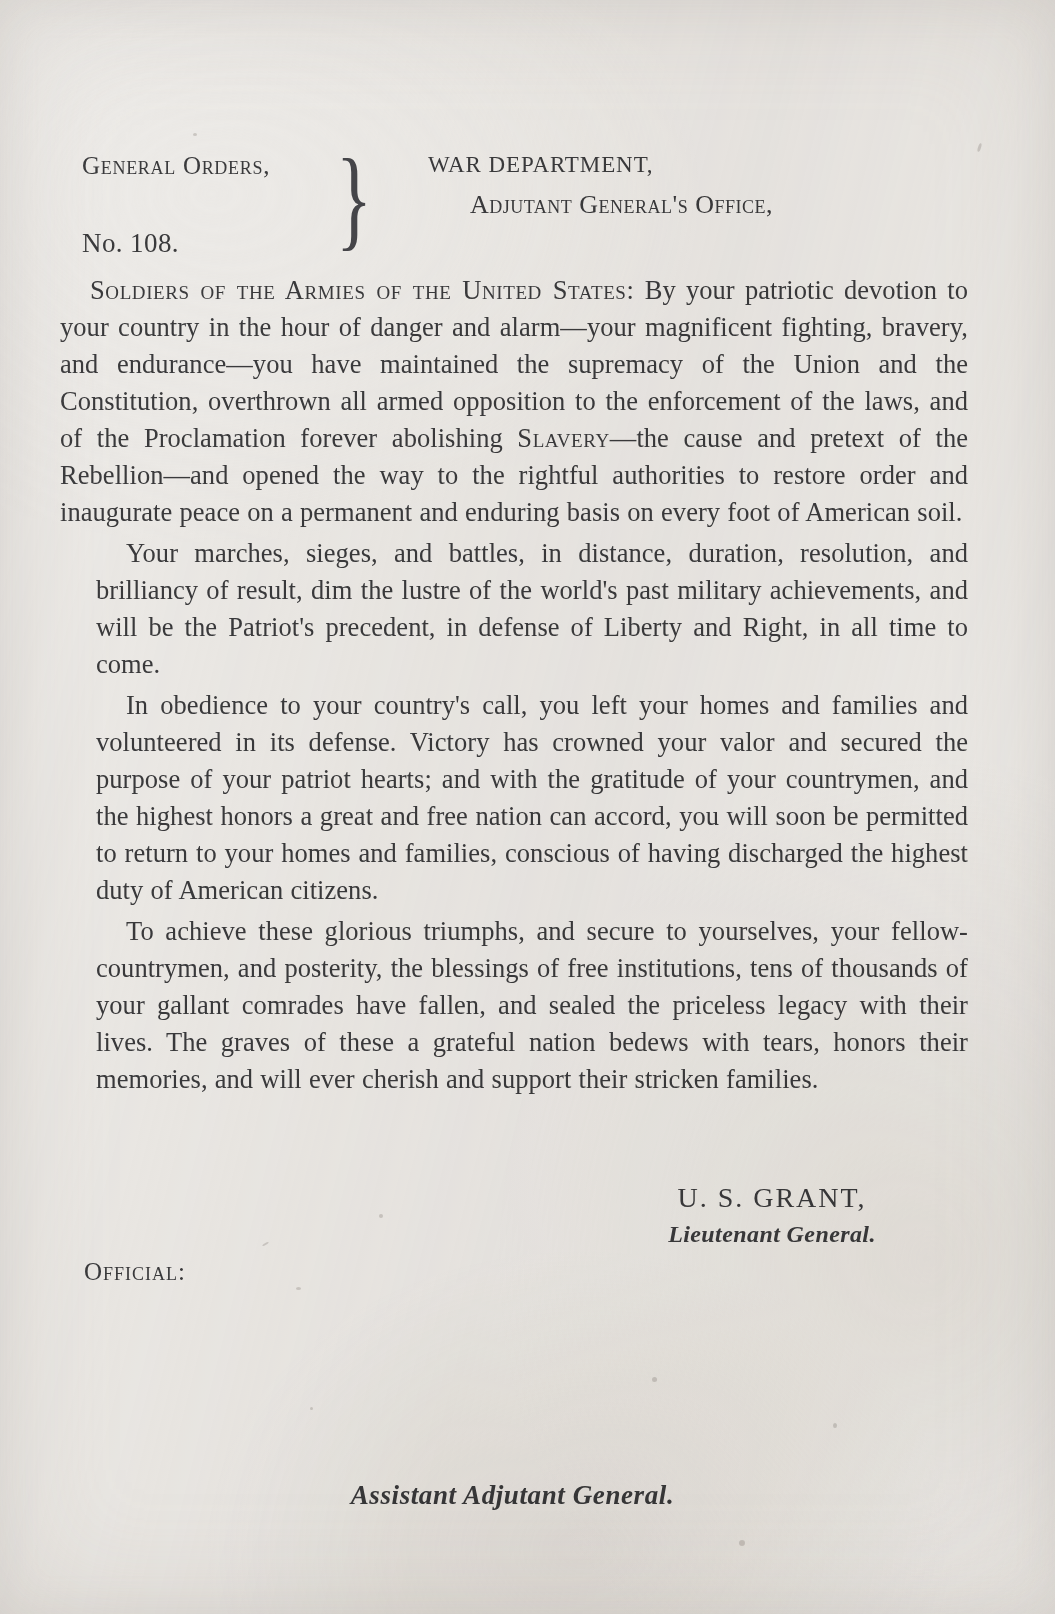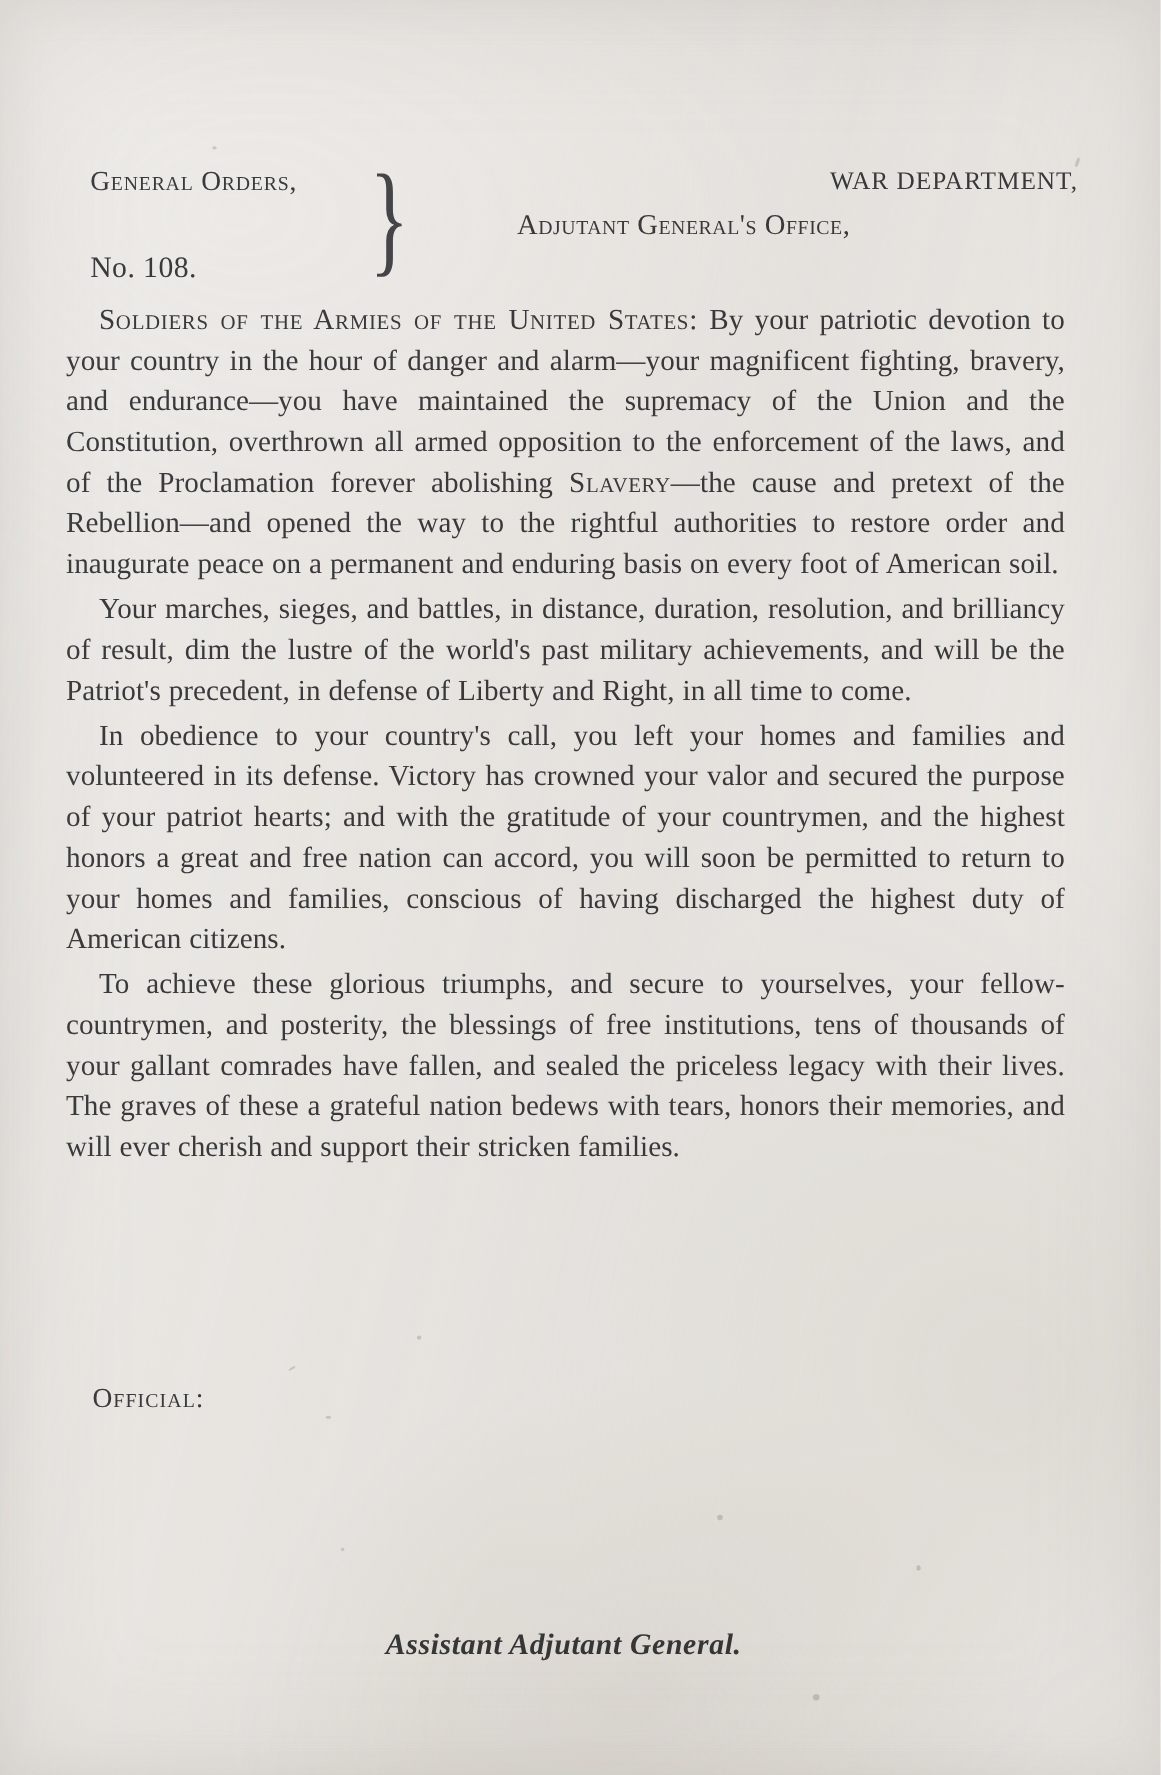--- a/index.html
+++ b/index.html
@@ -92,7 +92,6 @@
     font-size: 23px;
     padding-left: 8px;
     white-space: nowrap;
-    text-align: right;
   }
   .mh-office {
     margin-top: 12px;

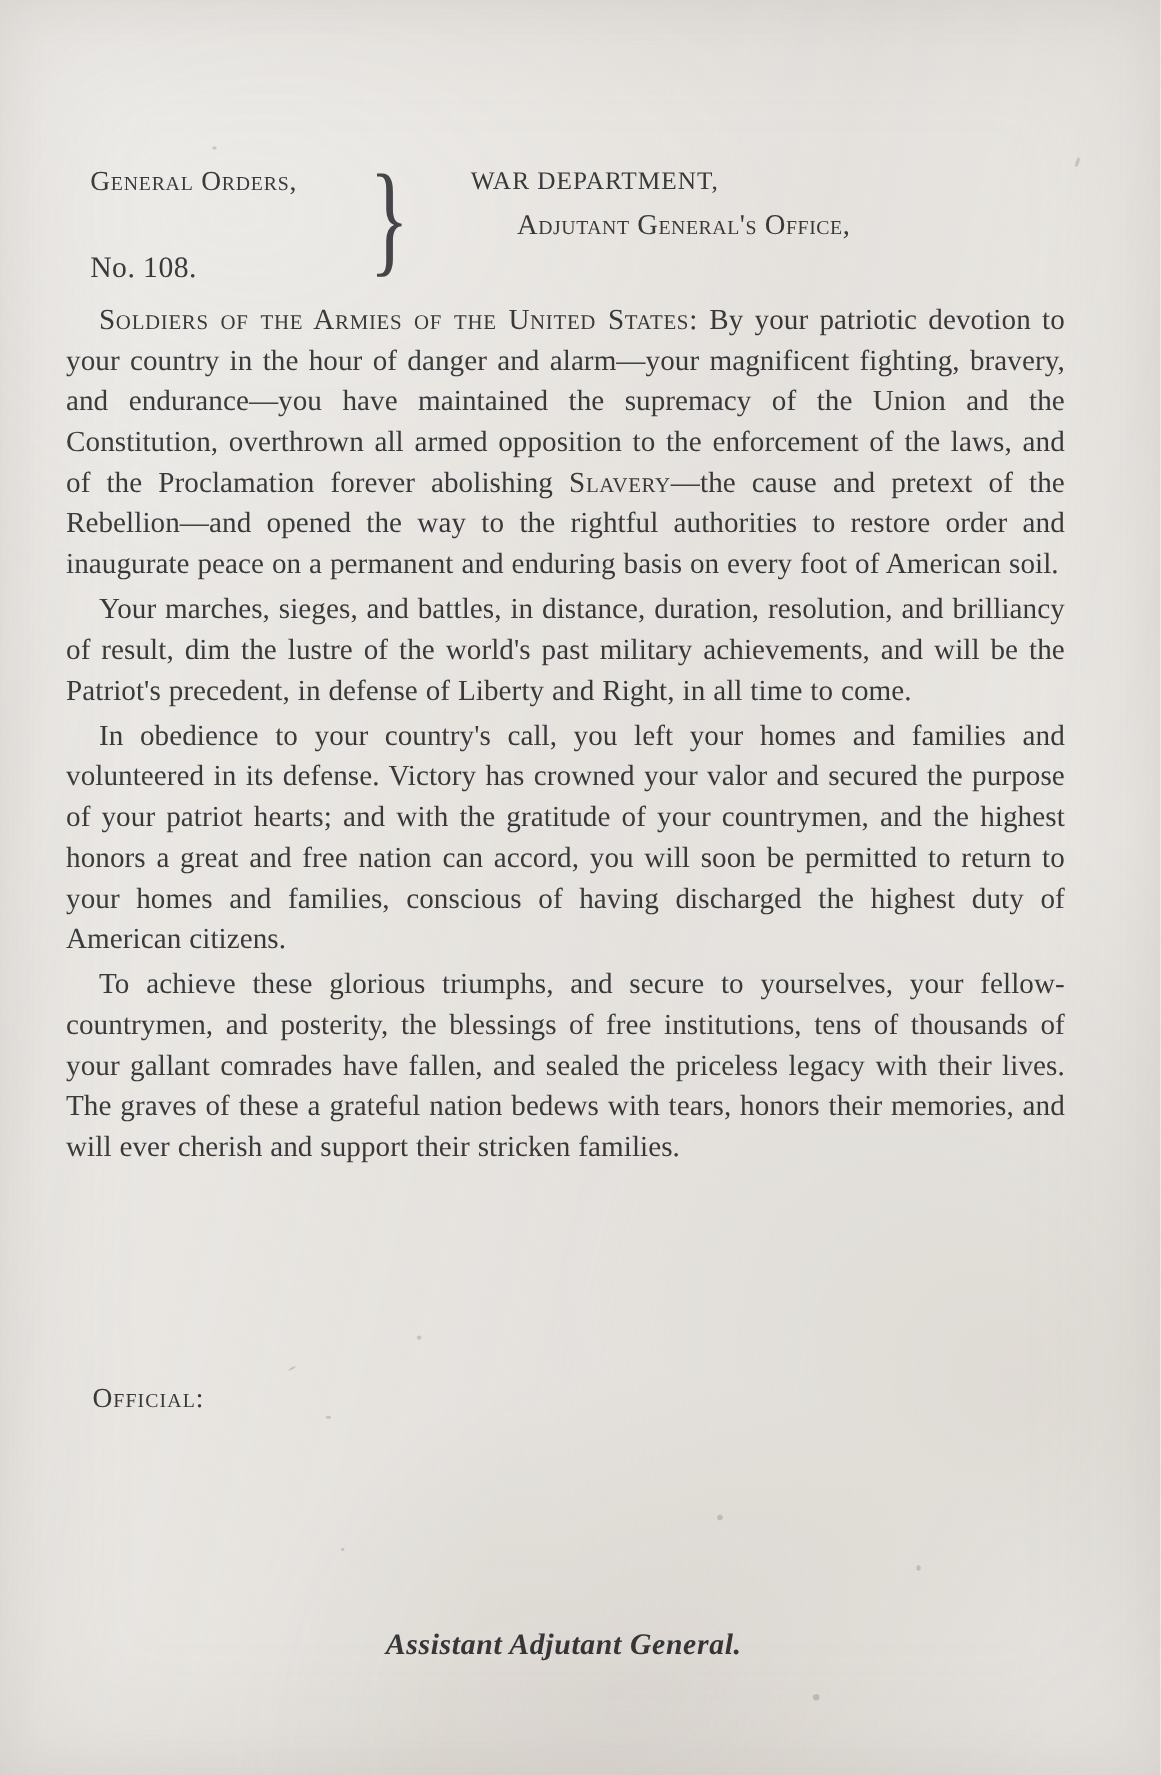--- a/index.html
+++ b/index.html
@@ -128,6 +128,7 @@
   }
   .para + .para {
     margin-top: 4px;
+    margin-left: 36px;
   }
   .para .sc {
     font-variant: small-caps;

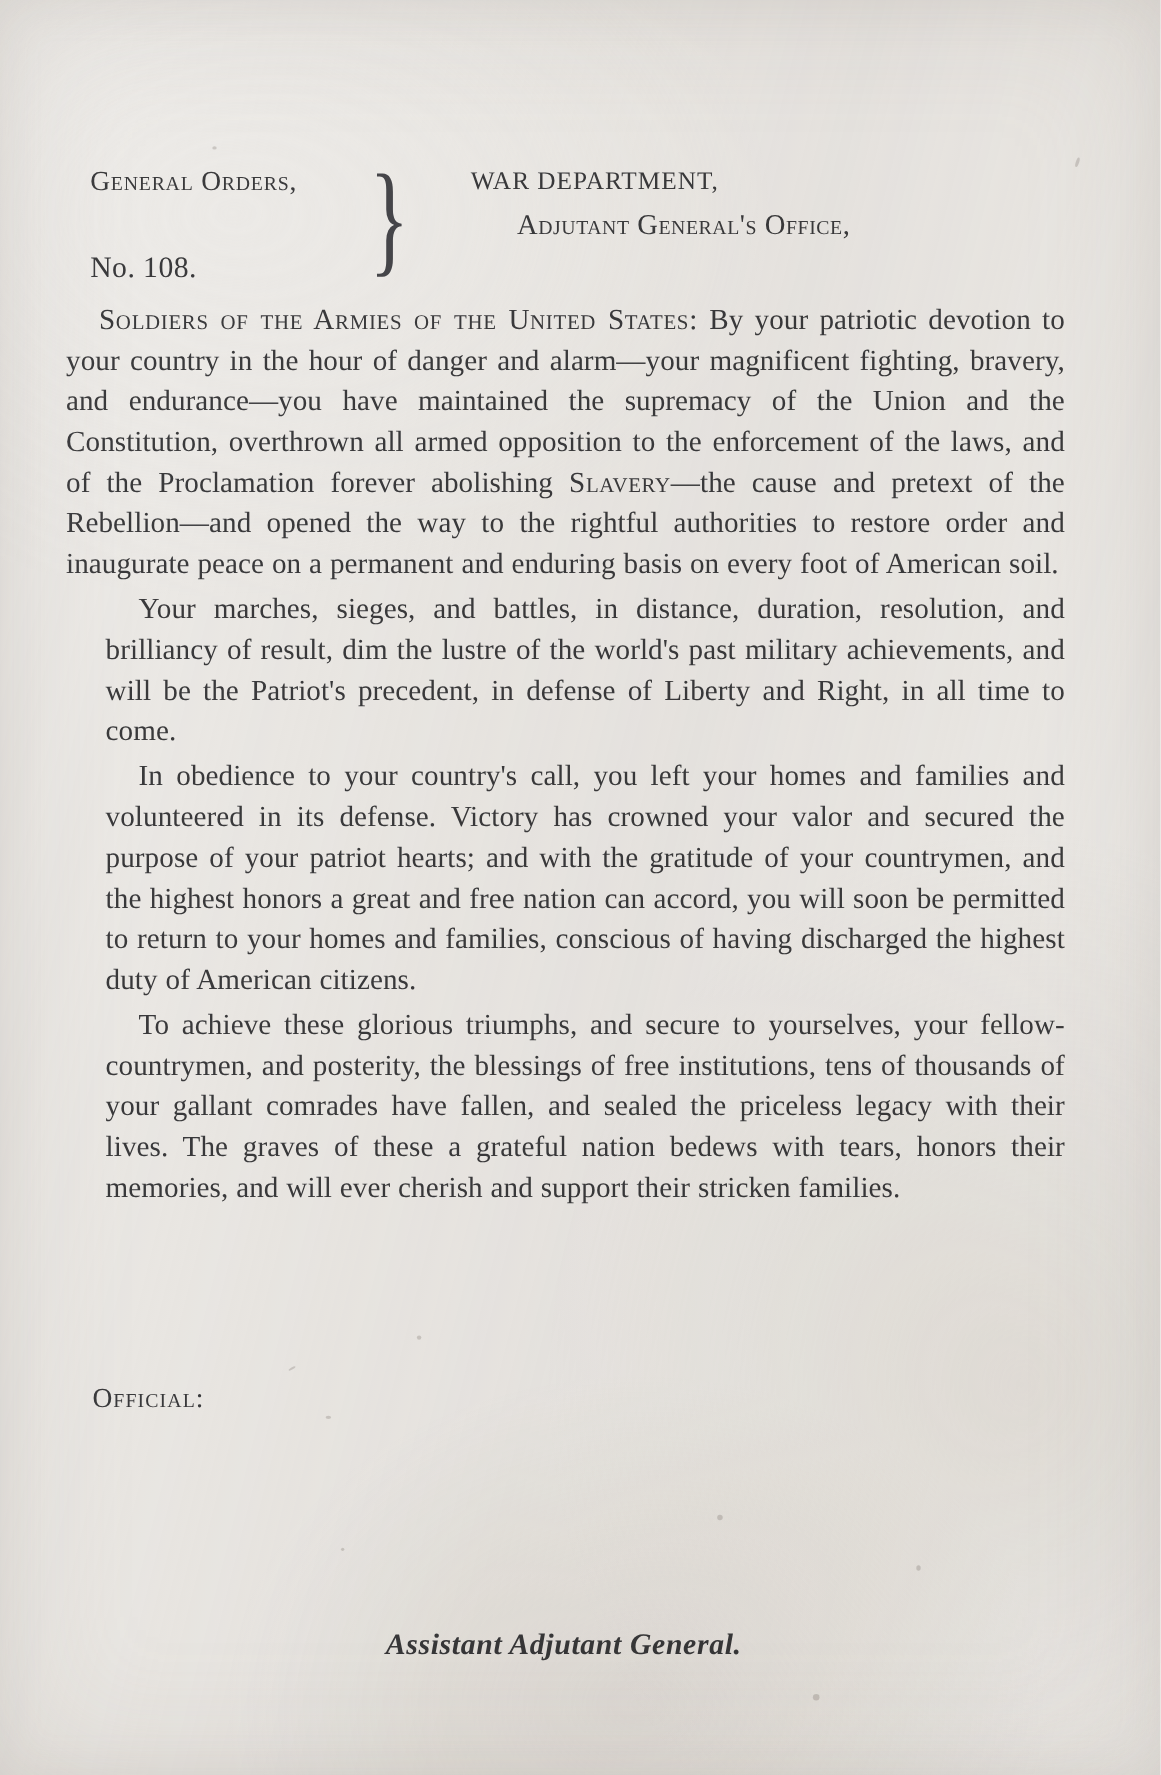--- a/index.html
+++ b/index.html
@@ -220,6 +220,10 @@
 
   </div>
 
+  <div class="sig-block">
+    <div class="sig-name">U. S. GRANT,</div>
+    <div class="sig-rank">Lieutenant General.</div>
+  </div>
 
   <div class="official-label">Official:</div>
 

